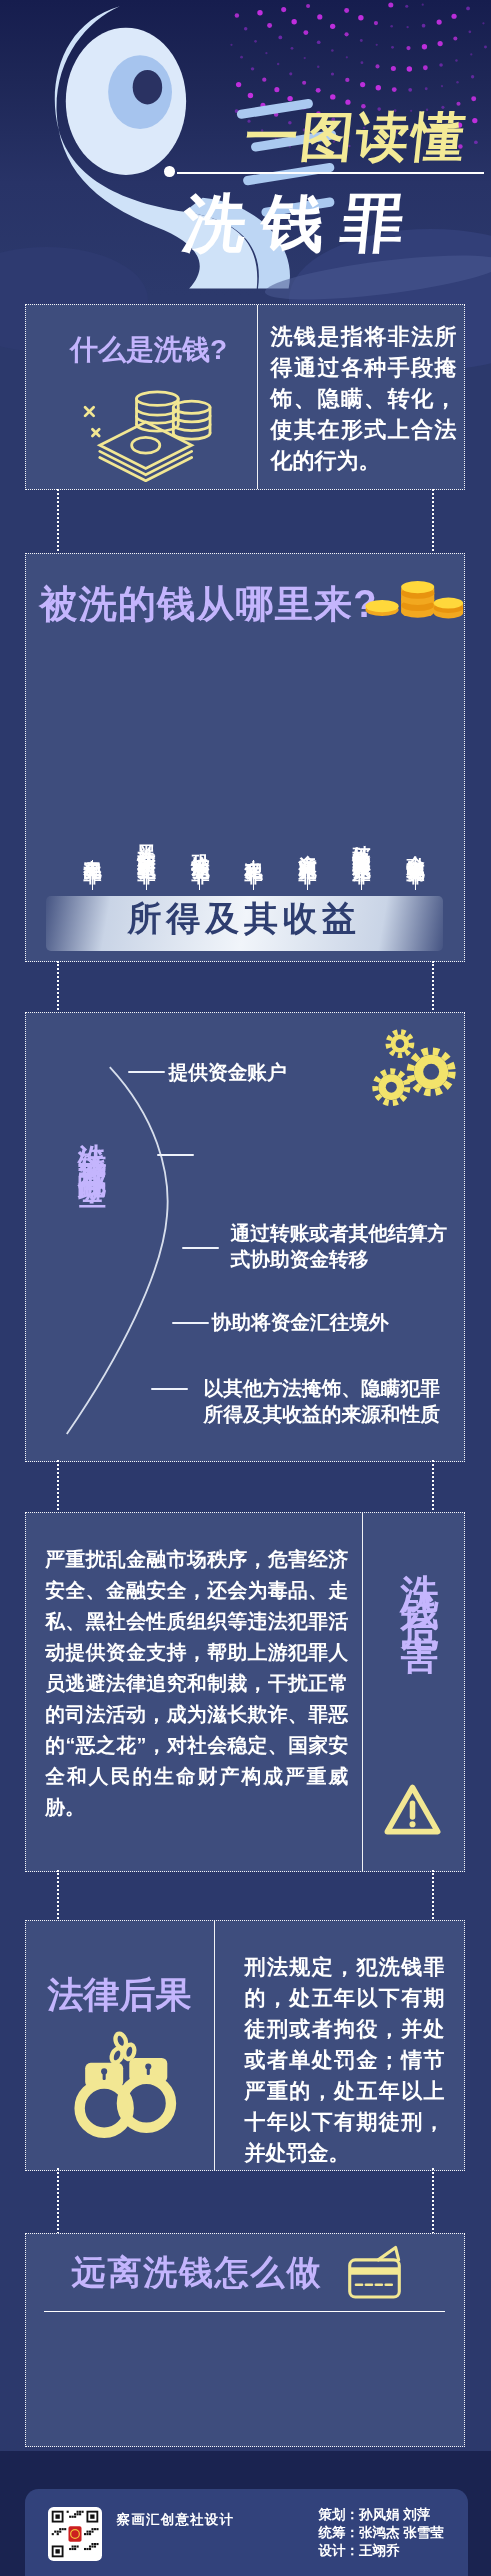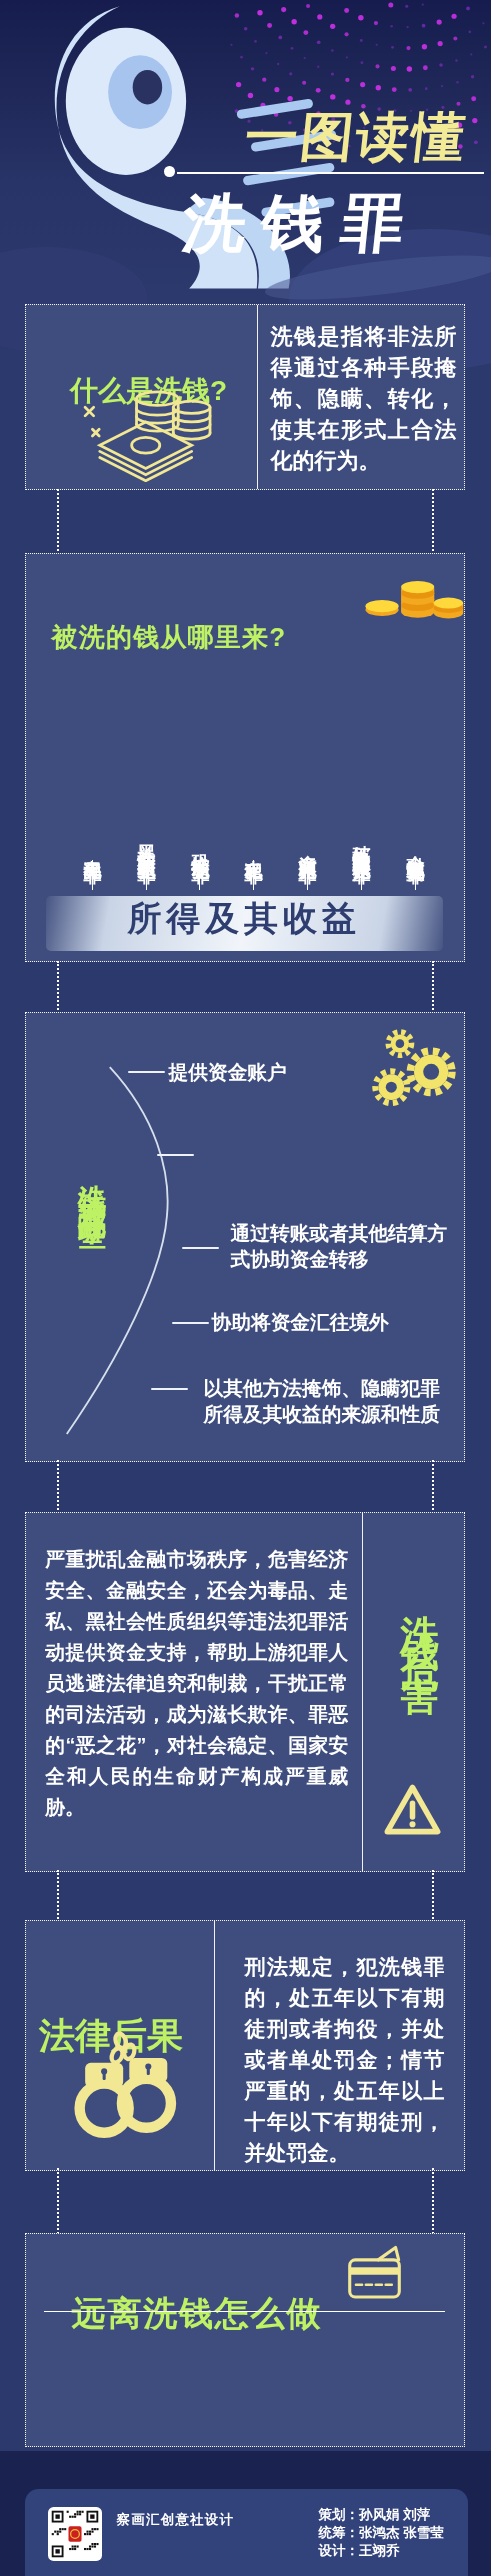--- a/index.html
+++ b/index.html
@@ -29,7 +29,7 @@
     border:1.8px dotted rgba(255,255,255,.95);}
   .vconn{position:absolute;width:0;border-left:2.5px dotted #ffffff;}
   .divider-v{position:absolute;top:0;bottom:0;width:1.2px;background:rgba(255,255,255,.92);}
-  .yellow{color:#bef264;margin-top:41px;}
+  .yellow{color:#c4b5fd;}
   .body-txt{color:#ffffff;font-weight:bold;text-align:justify;}
   
   #b1-title{left:17px;top:26px;width:212px;text-align:center;

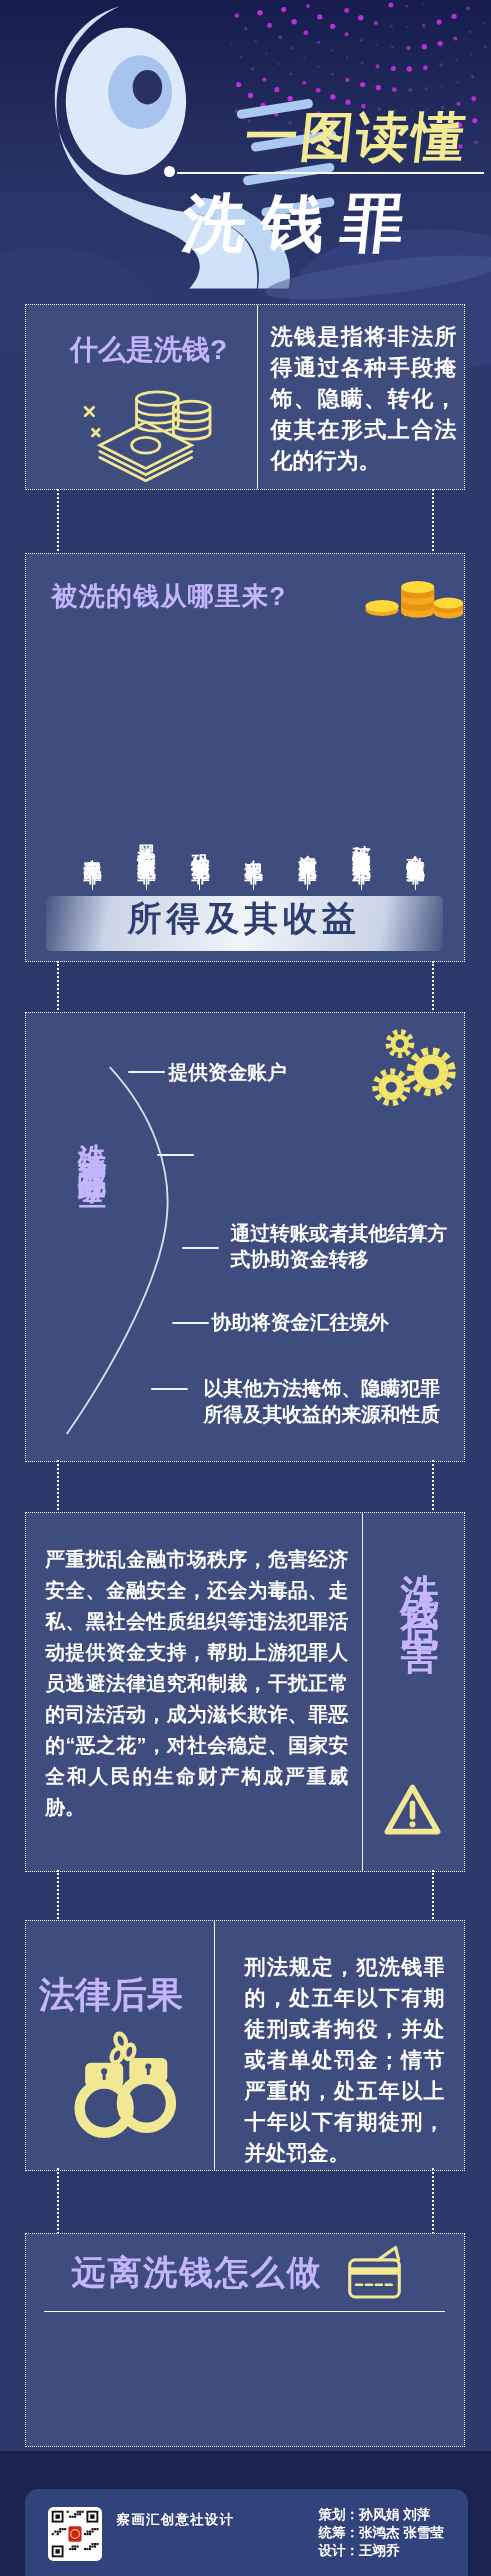--- a/index.html
+++ b/index.html
@@ -35,7 +35,7 @@
   #b1-title{left:17px;top:26px;width:212px;text-align:center;
     font-size:28px;font-weight:bold;}
   
-  #b2-title{left:26px;top:24.6px;font-size:26px;font-weight:bold;letter-spacing:1.2px;white-space:nowrap;}
+  #b2-title{left:14px;top:24.6px;font-size:38px;font-weight:bold;letter-spacing:1.2px;white-space:nowrap;}
   .crime-col{position:absolute;bottom:106px;writing-mode:vertical-rl;text-orientation:upright;
     color:#ffffff;font-weight:bold;font-size:18px;letter-spacing:2.5px;line-height:21px;}
   .crime-tick{position:absolute;top:306px;height:29.5px;width:1.2px;background:#ffffff;}

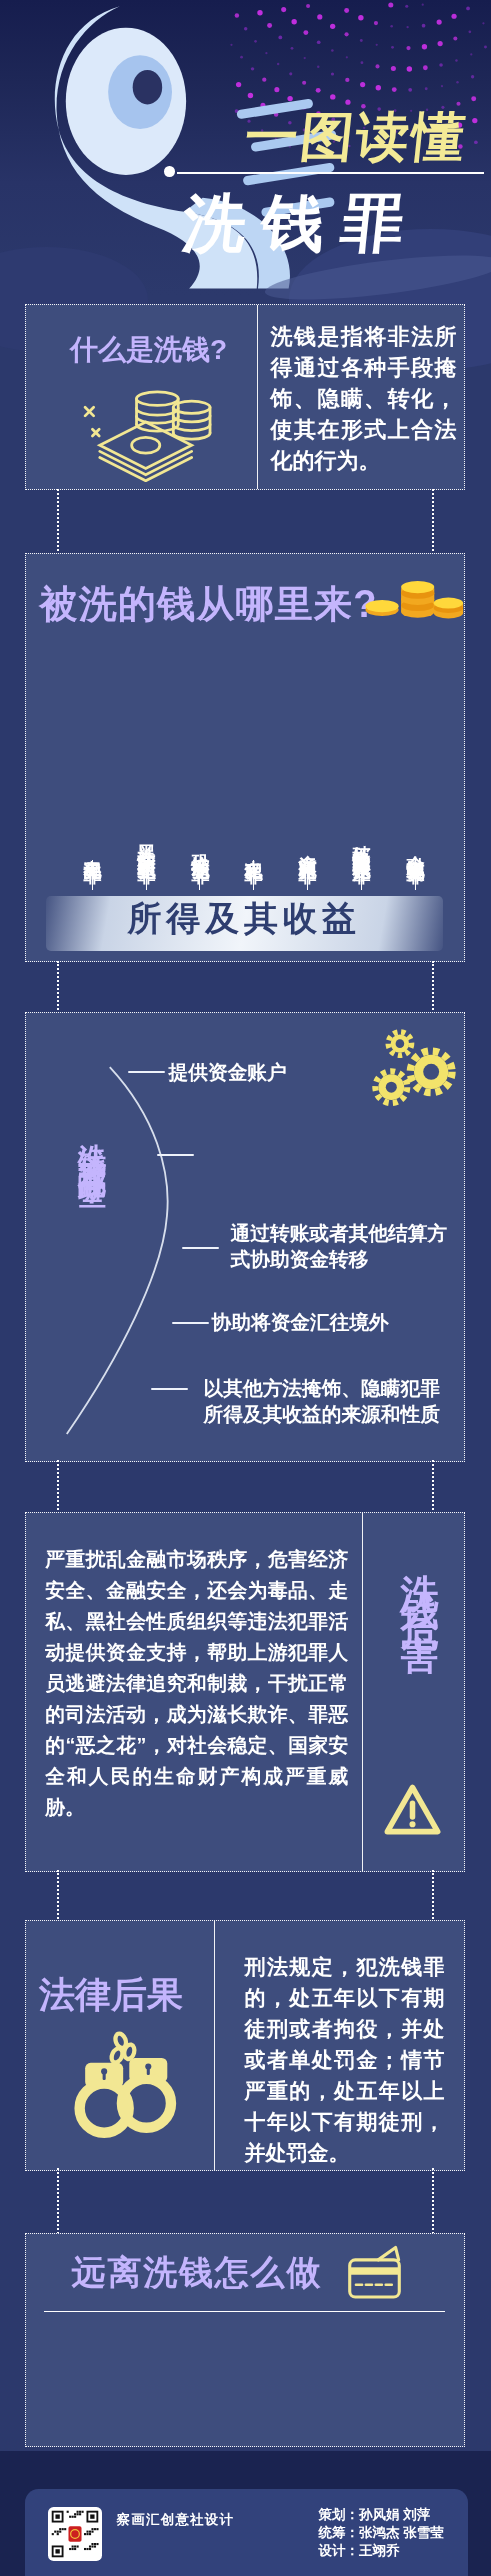--- a/index.html
+++ b/index.html
@@ -53,7 +53,7 @@
   #b4-vtitle{left:368px;top:31px;writing-mode:vertical-rl;text-orientation:upright;
     font-size:38px;font-weight:bold;letter-spacing:19.7px;}
   
-  #b5-title{left:13.5px;top:50px;width:161px;font-size:36px;font-weight:bold;}
+  #b5-title{left:13.5px;top:50px;width:161px;text-align:center;font-size:36px;font-weight:bold;}
   #b5-body{left:219px;top:29.5px;width:200px;font-size:21px;line-height:31px;}
   
   #b6-title{left:46px;top:16px;font-size:34px;font-weight:bold;letter-spacing:1.8px;white-space:nowrap;}

